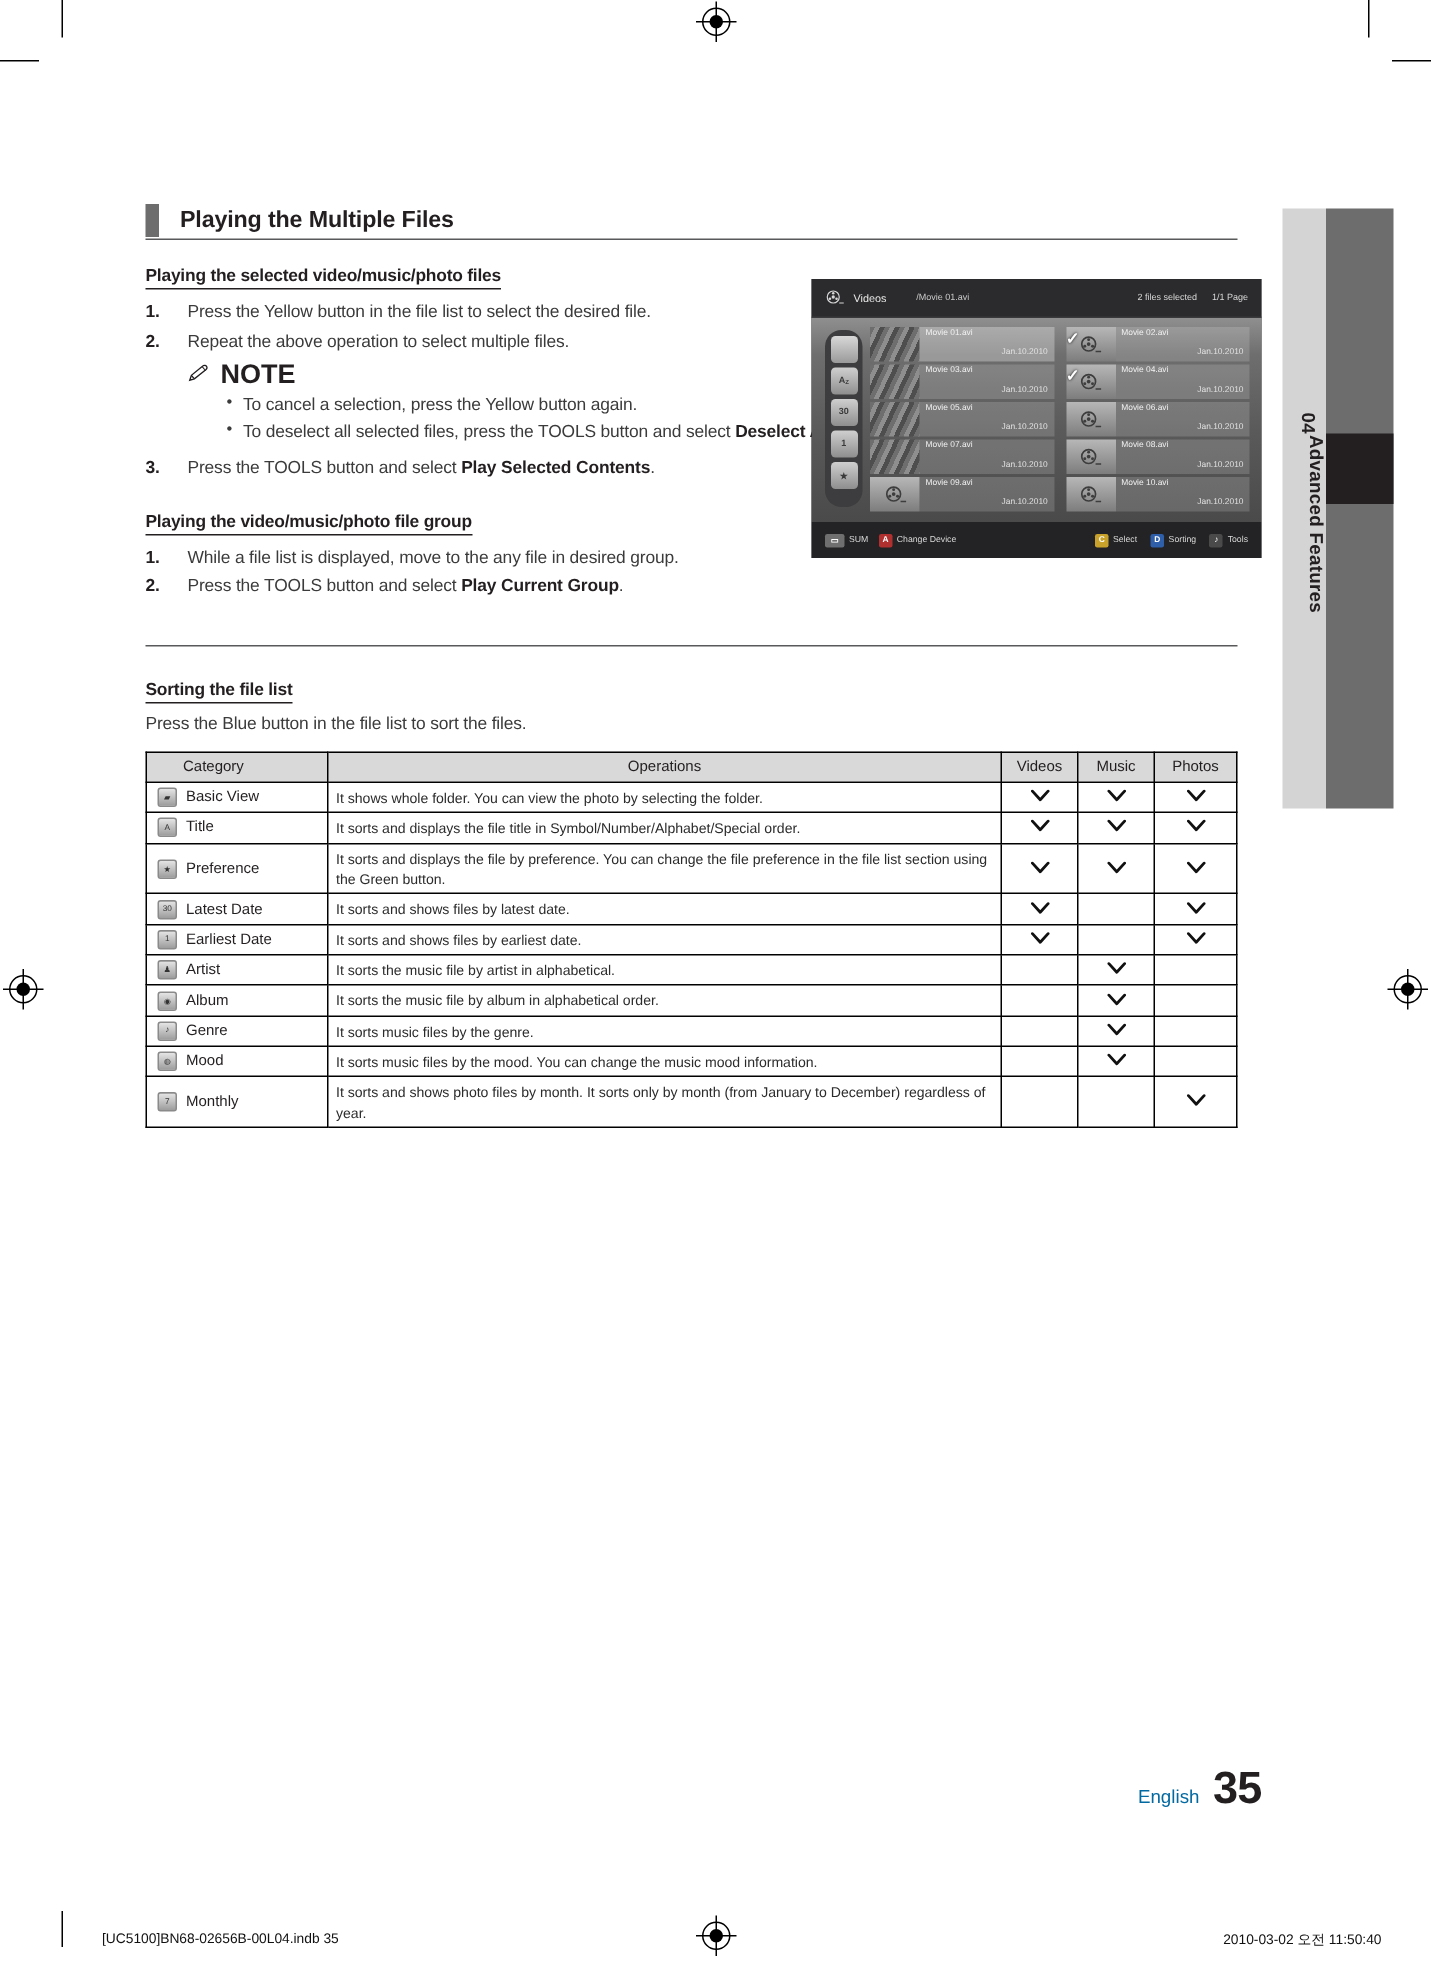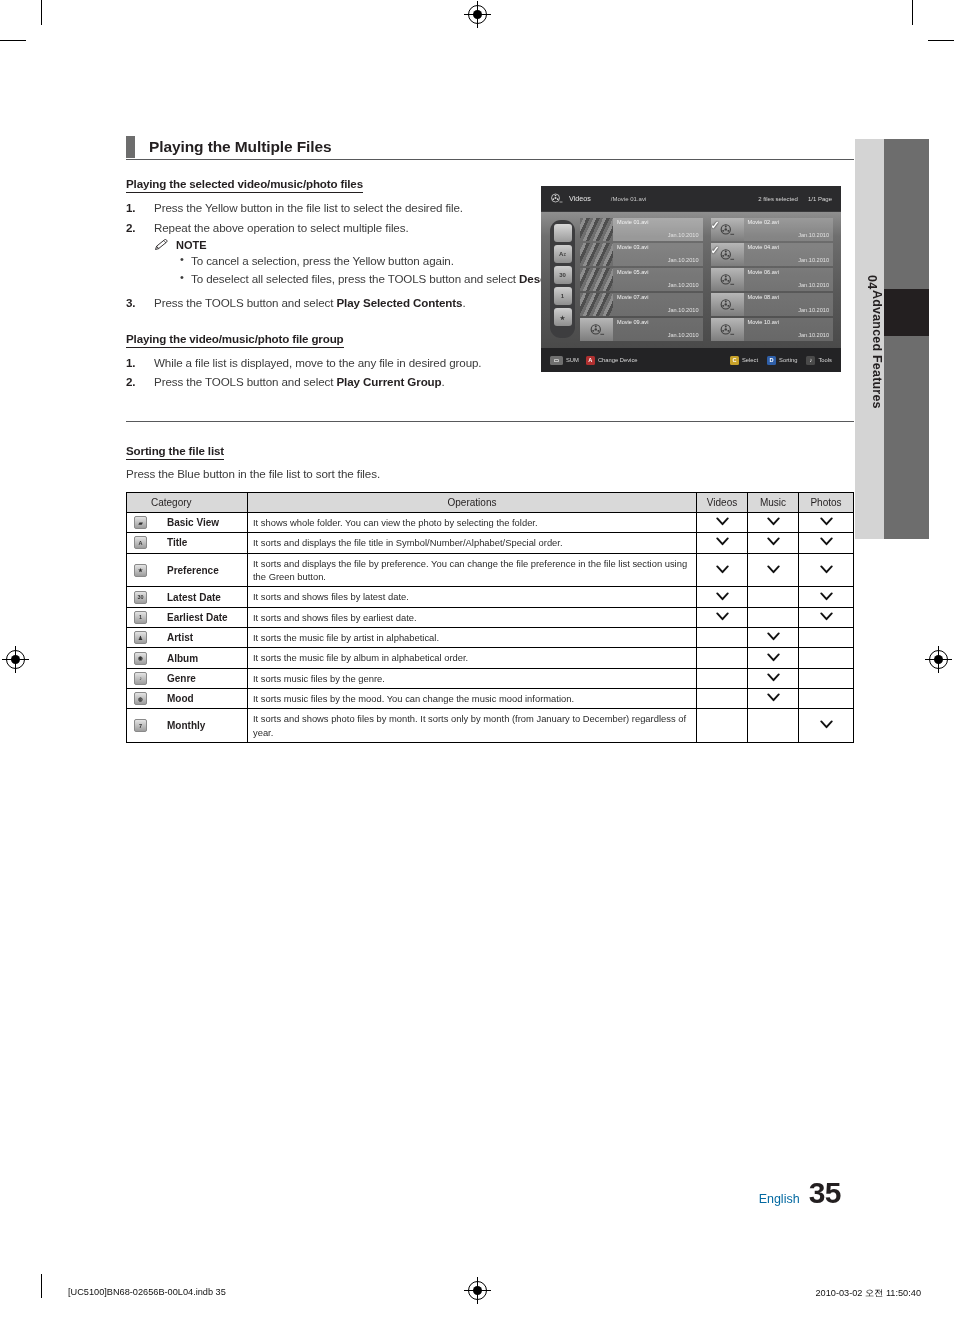--- a/index.html
+++ b/index.html
@@ -58,7 +58,7 @@
 
   
   #content {
-    position: absolute; left: 126px; top: 136px; width: 728px;
+    position: absolute; left: 97px; top: 136px; width: 728px;
   }
 
   

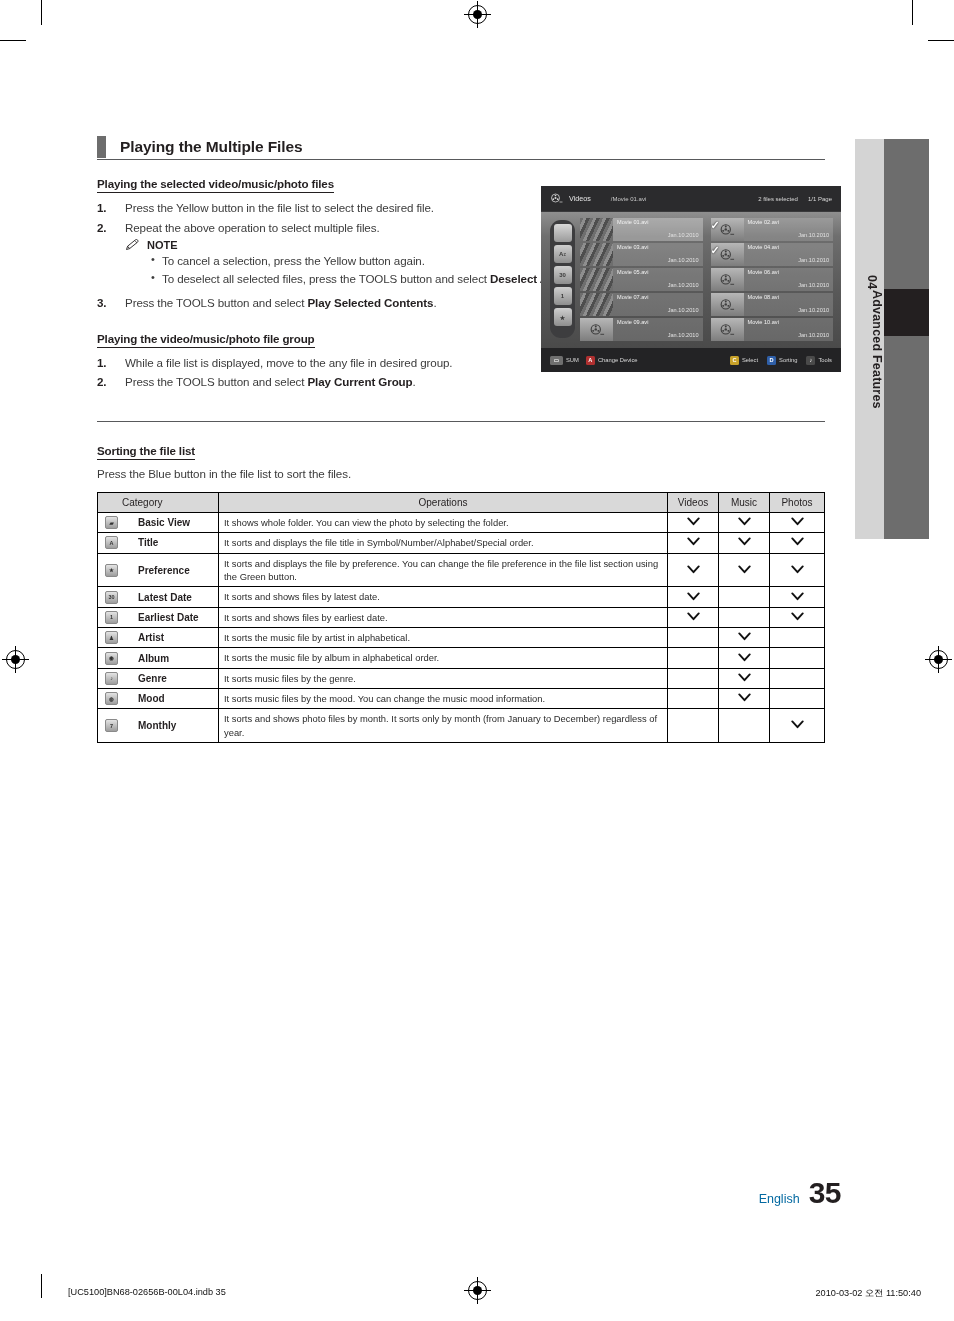--- a/index.html
+++ b/index.html
@@ -103,7 +103,7 @@
   .note-block { margin-left: 28px; }
   .note-head {
     display: flex; align-items: center; gap: 7px;
-    font-size: 11px; font-weight: bold; color: #231f20;
+    font-size: 18px; font-weight: bold; color: #231f20;
     margin-top: 2px;
   }
   .note-list { margin: 1px 0 0 0; padding: 0 0 0 26px; list-style: none; }

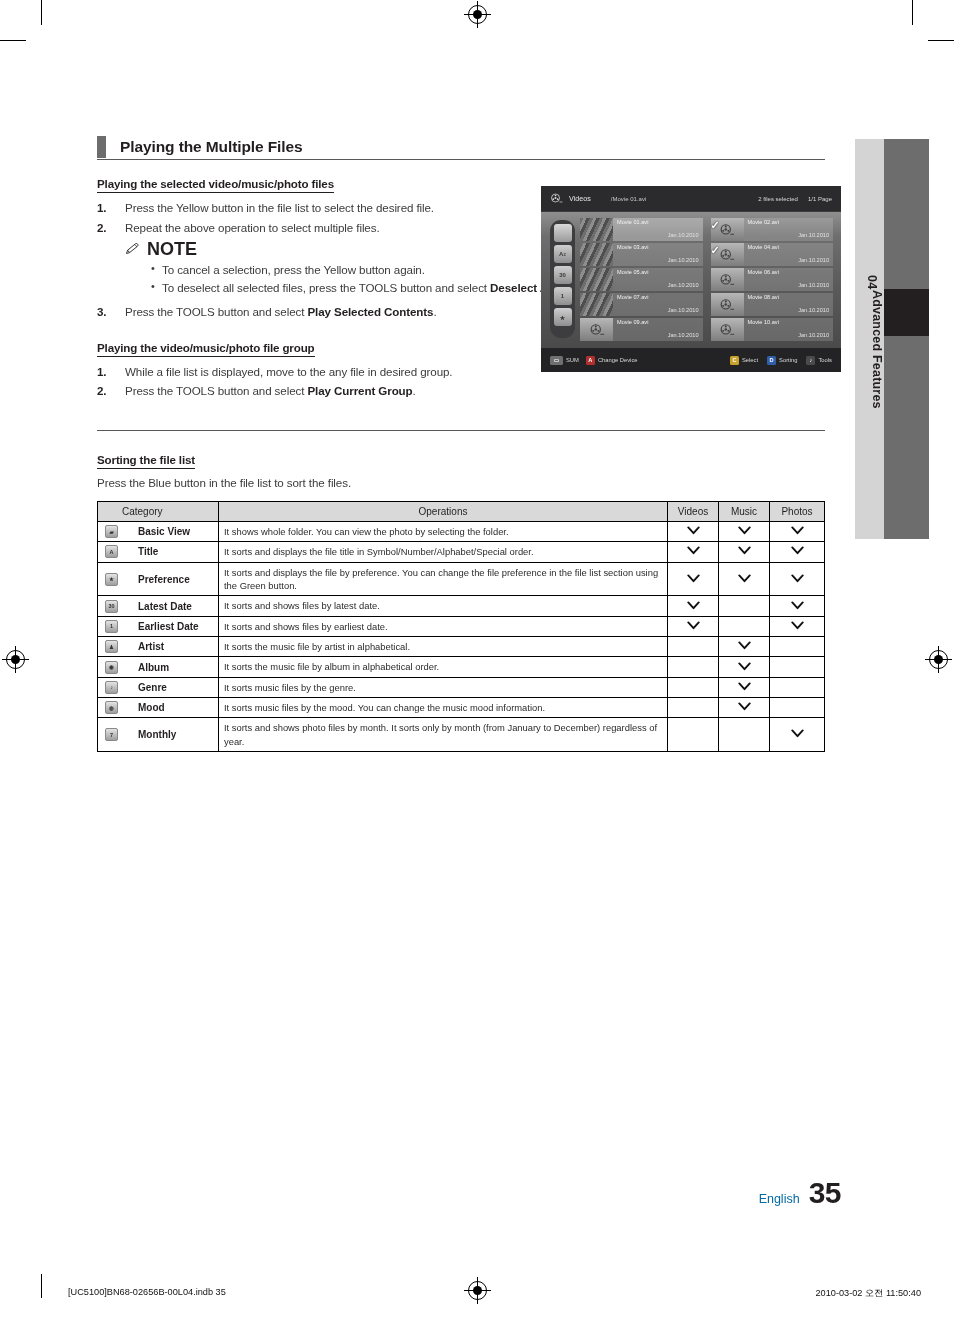--- a/index.html
+++ b/index.html
@@ -232,7 +232,7 @@
   }
   #sort-table td.ops { font-size: 9.4px; line-height: 1.42; color: #2b2b2b; margin-left: 31px; }
   #sort-table td.mark { text-align: center; }
-  .cat-inner { display: flex; align-items: center; gap: 20px; font-weight: bold; }
+  .cat-inner { display: flex; align-items: center; gap: 6px; }
   .cat-icon {
     width: 13px; height: 13px; flex: 0 0 13px;
     border-radius: 2px;

